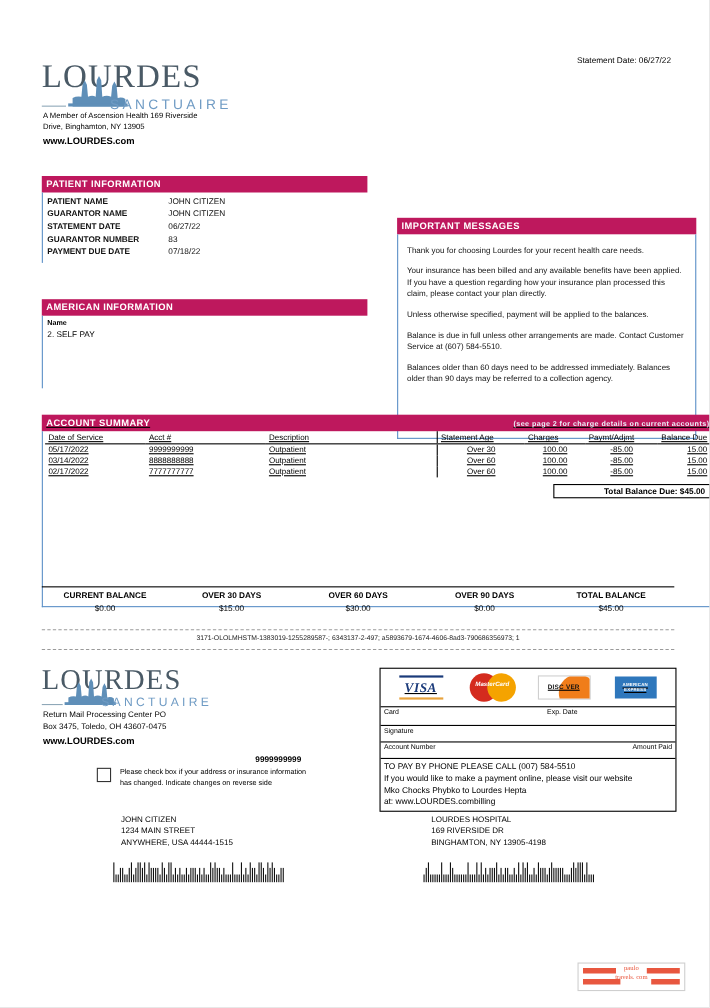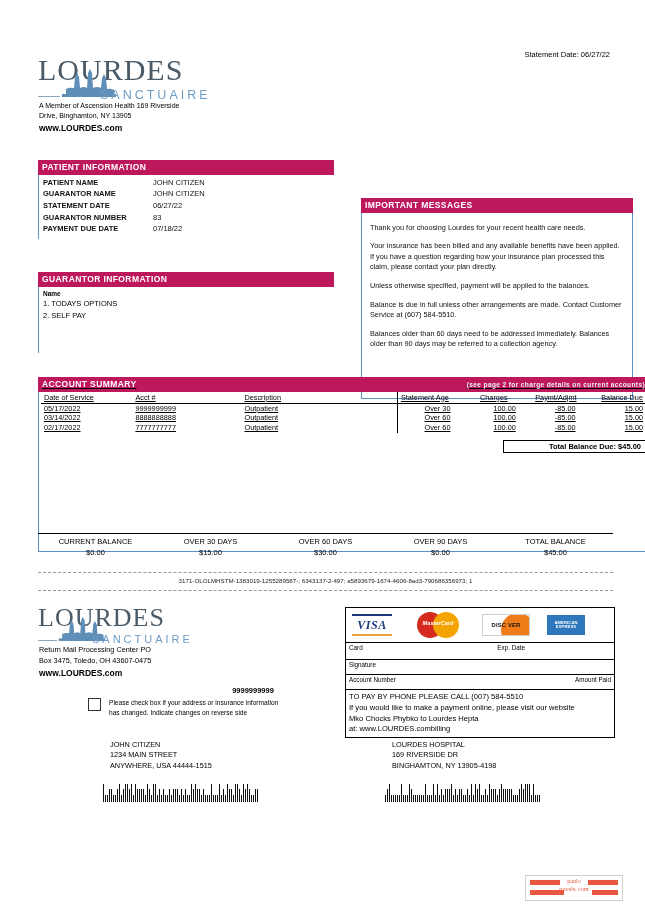--- a/index.html
+++ b/index.html
@@ -162,7 +162,7 @@
 
   <div style="position:absolute;left:38px;top:272px;width:296px;">
     <div class="bar">
-      <span>GUARANTOR INFORMATION</span>
+      <span>AMERICAN INFORMATION</span>
     </div>
     <div style="border-left:1px solid #5b8fc7;padding:2px 0 6px 0;height:58px;">
       <div class="ins-name">Name</div>

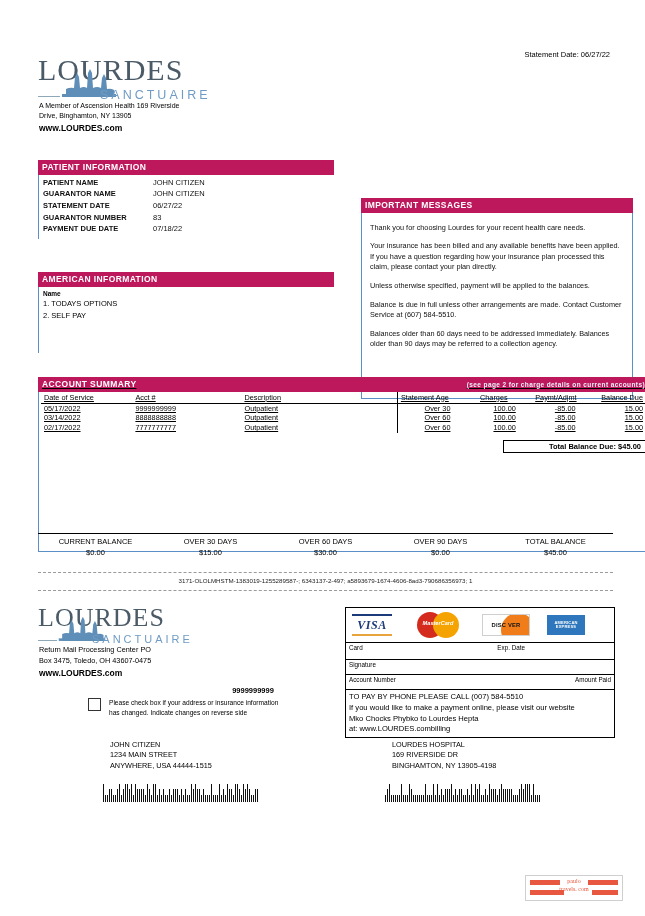--- a/index.html
+++ b/index.html
@@ -166,7 +166,6 @@
     </div>
     <div style="border-left:1px solid #5b8fc7;padding:2px 0 6px 0;height:58px;">
       <div class="ins-name">Name</div>
-      <div class="ins-item">1. TODAYS OPTIONS</div>
       <div class="ins-item">2. SELF PAY</div>
     </div>
   </div>

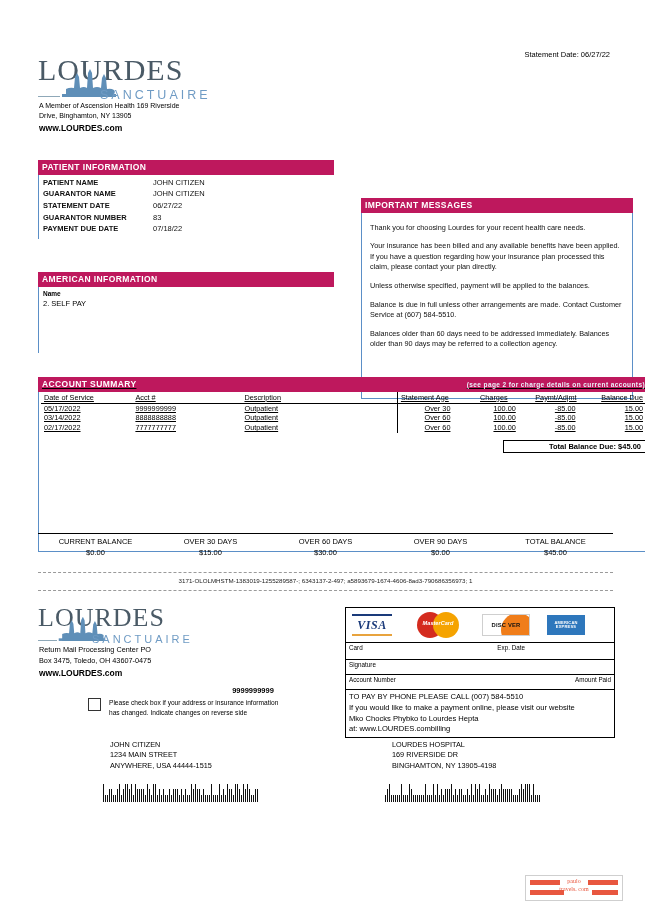--- a/index.html
+++ b/index.html
@@ -51,7 +51,7 @@
   
   .aging{display:flex;font-size:7.5px;text-align:center;}
   .aging>div{flex:1;}
-  .aging .lab{font-weight:normal;line-height:1.5;}
+  .aging .lab{font-weight:bold;line-height:1.5;}
   .aging .val{line-height:1.5;}
   .rule-dk{border-top:1px solid #000;}
   .dashed{border-top:1px dashed #9a9a9a;}

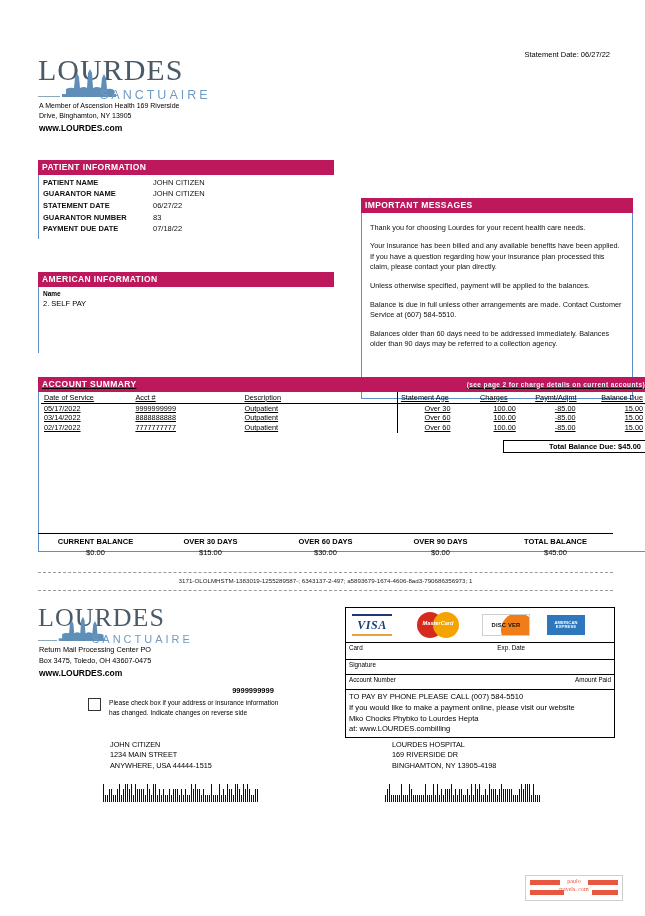--- a/index.html
+++ b/index.html
@@ -65,7 +65,7 @@
   .addr{font-size:7.3px;line-height:1.42;}
   
   .cardlogos{display:flex;align-items:center;height:34px;padding:0 6px;gap:4px;}
-  .cl{flex:1;display:flex;}
+  .cl{flex:1;display:flex;justify-content:center;text-decoration:underline;}
   .visa{
     width:40px;height:18px;border-top:2px solid #1a3a7a;border-bottom:2px solid #e8a33d;
     display:flex;align-items:center;justify-content:center;

